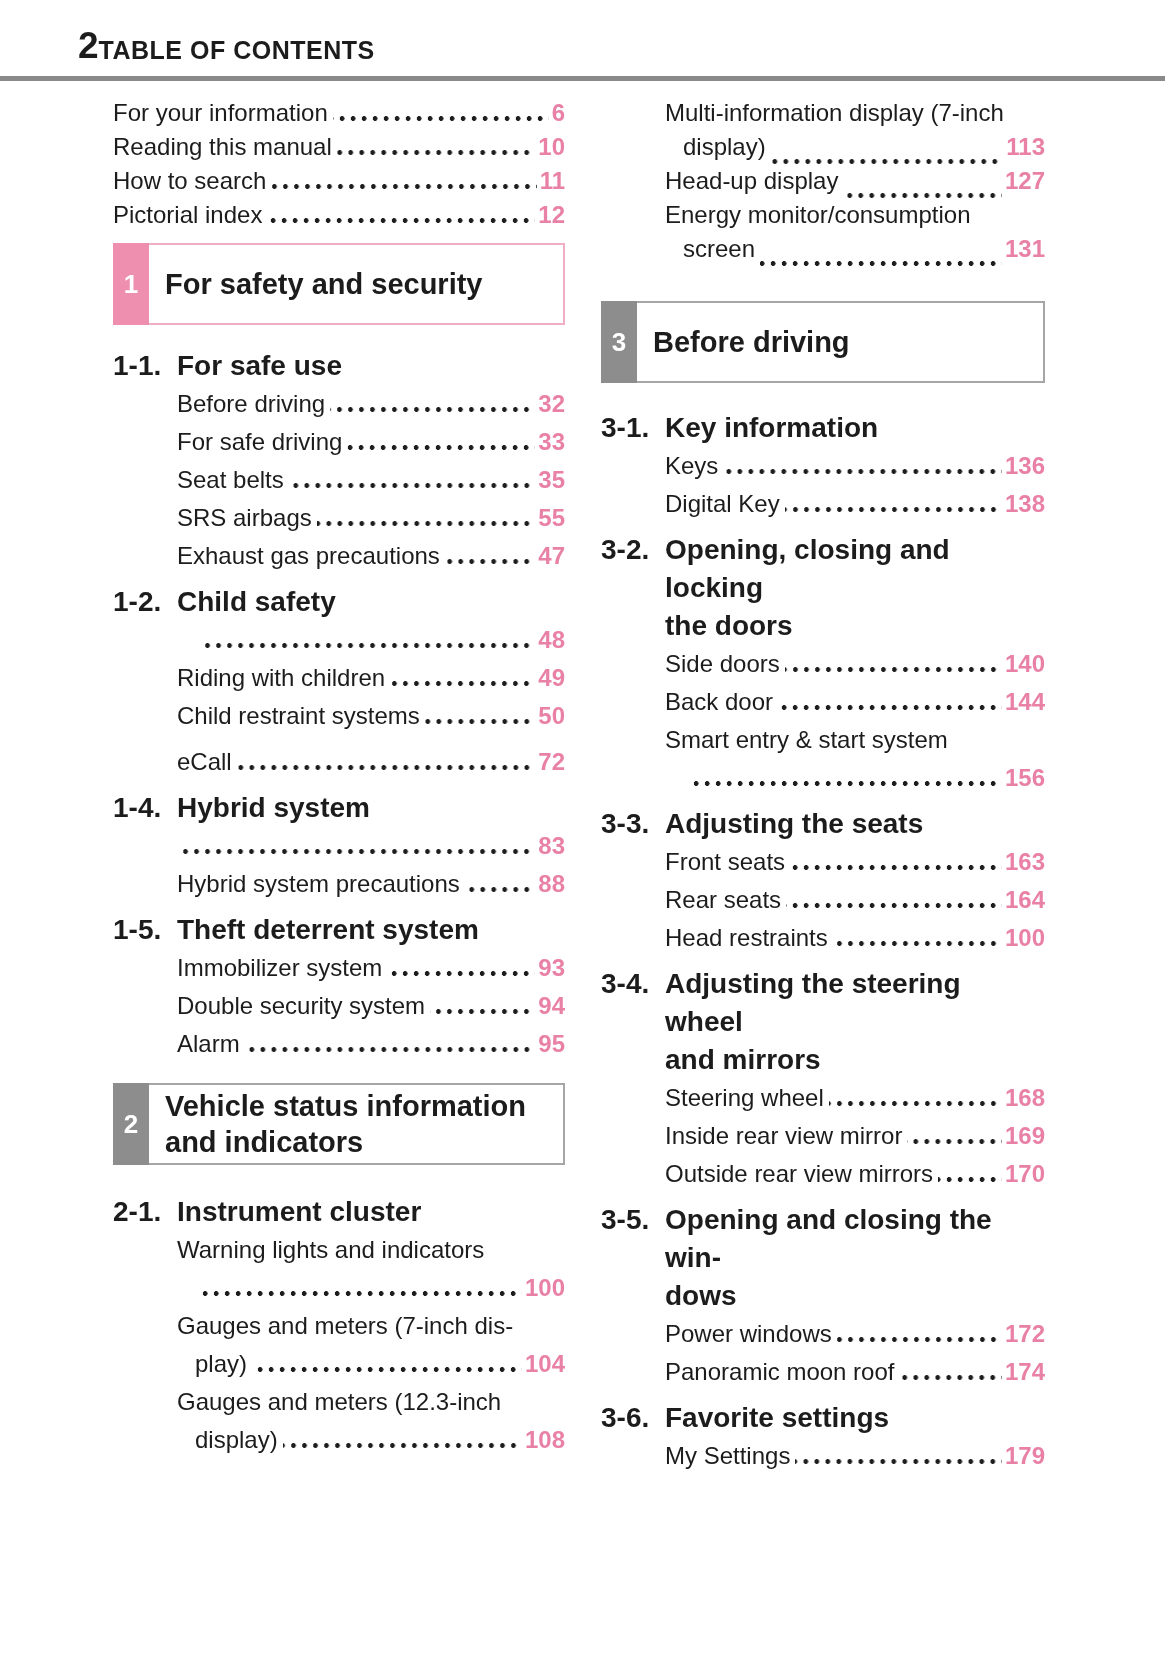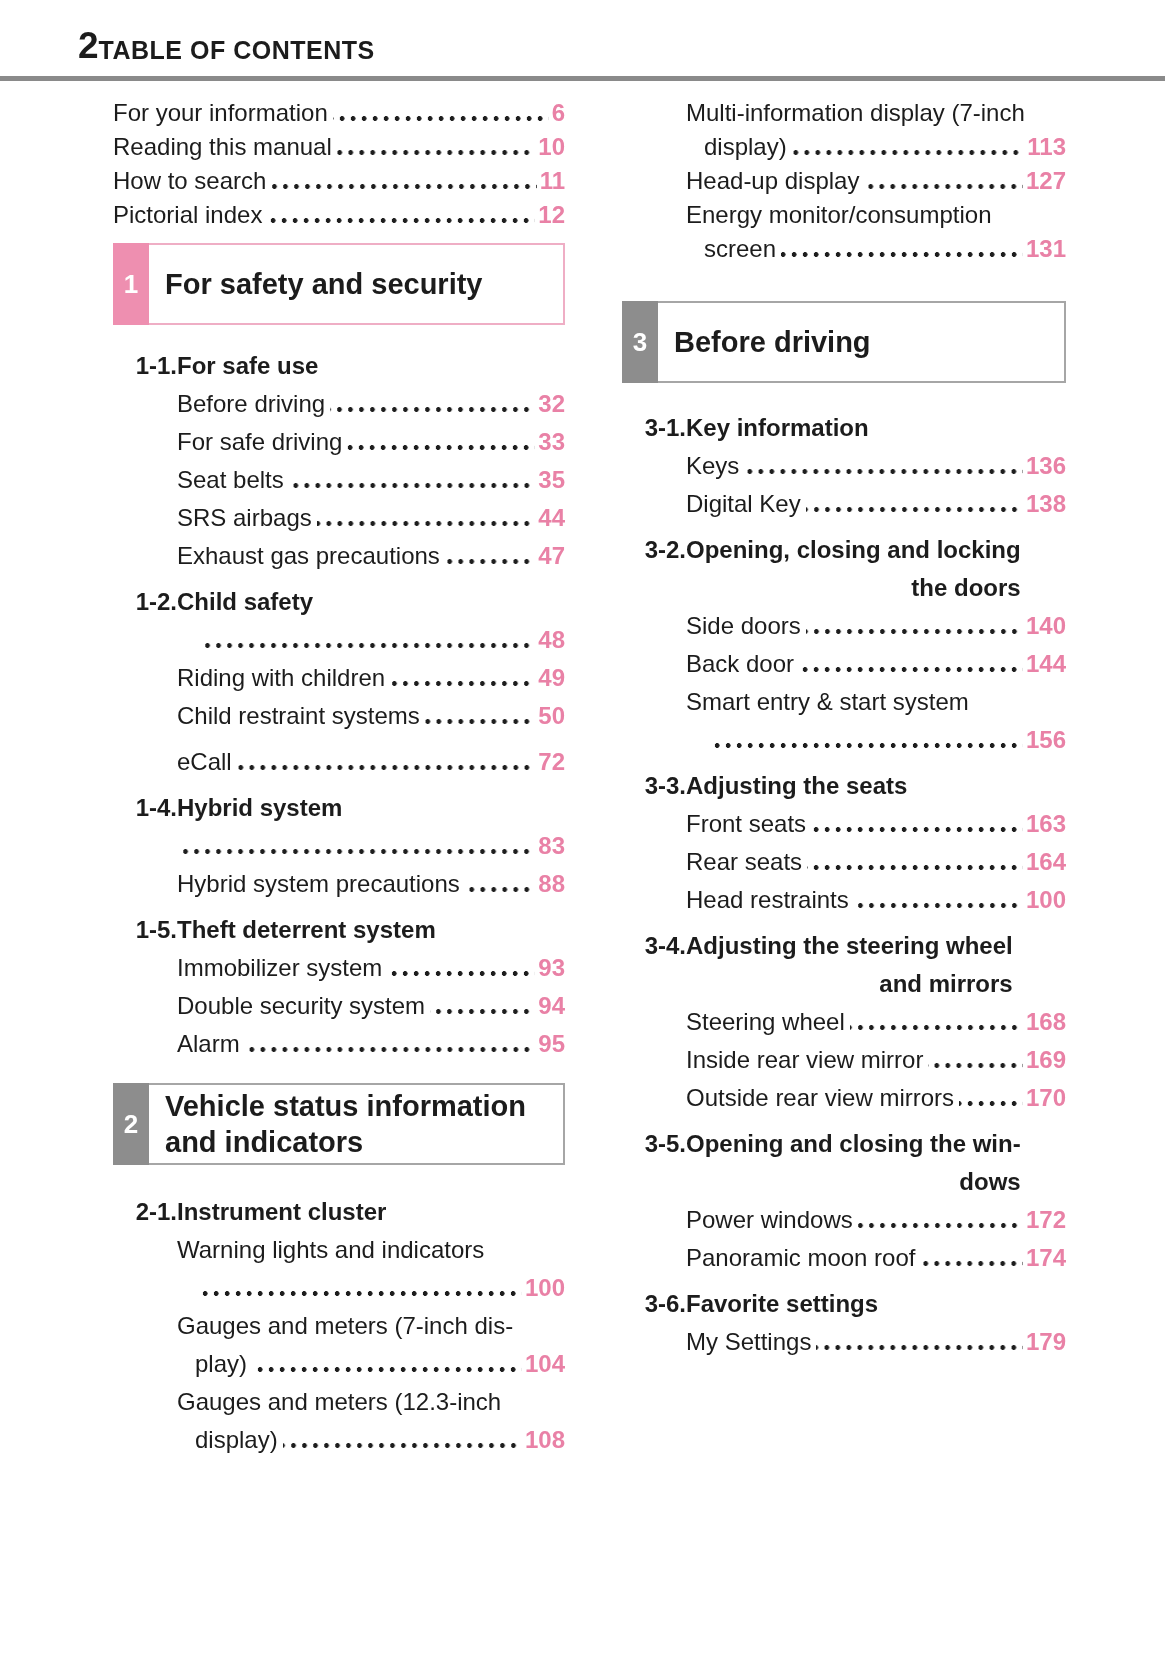--- a/index.html
+++ b/index.html
@@ -16,7 +16,7 @@
   .pagenum{font-size:37px;font-weight:700;line-height:1;}
   .header-title{font-size:25px;font-weight:700;letter-spacing:.5px;line-height:1.1;}
   .rule{height:5px;background:#8a8a8a;}
-  .cols{display:flex;margin-top:15px;gap:21px;}
+  .cols{display:flex;margin-top:15px;}
   .col{box-sizing:border-box;}
   .col-left{margin-left:113px;width:452px;}
   .col-right{margin-left:36px;width:444px;}

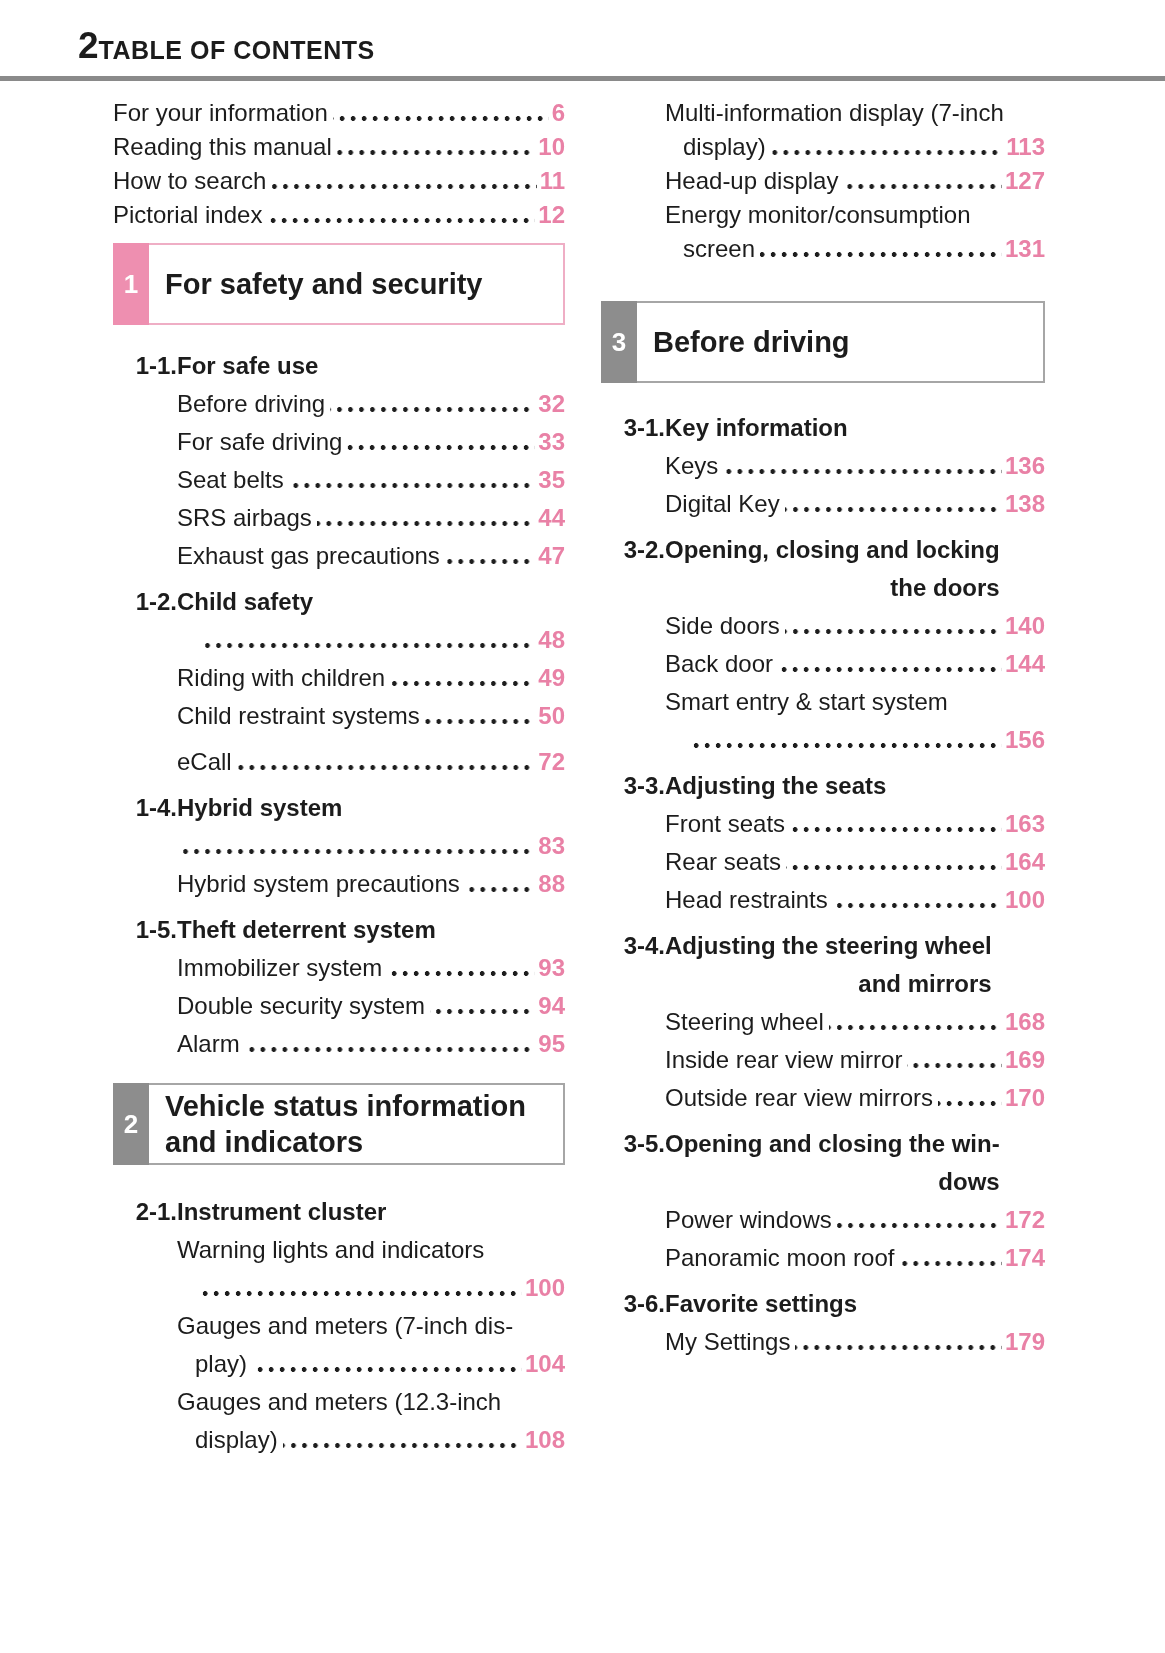--- a/index.html
+++ b/index.html
@@ -25,7 +25,7 @@
   .line{display:flex;align-items:baseline;line-height:38px;font-size:24px;padding-left:64px;}
   .entries-top .line{padding-left:0;}
   .entries-top .line{line-height:34px;}
-  .entries-item.front .line{line-height:34px;}
+  .entries-item.front .line{line-height:34px;align-items:flex-end;}
   .line.cont{padding-left:82px;}
   .lbl{white-space:pre;}
   .leader{

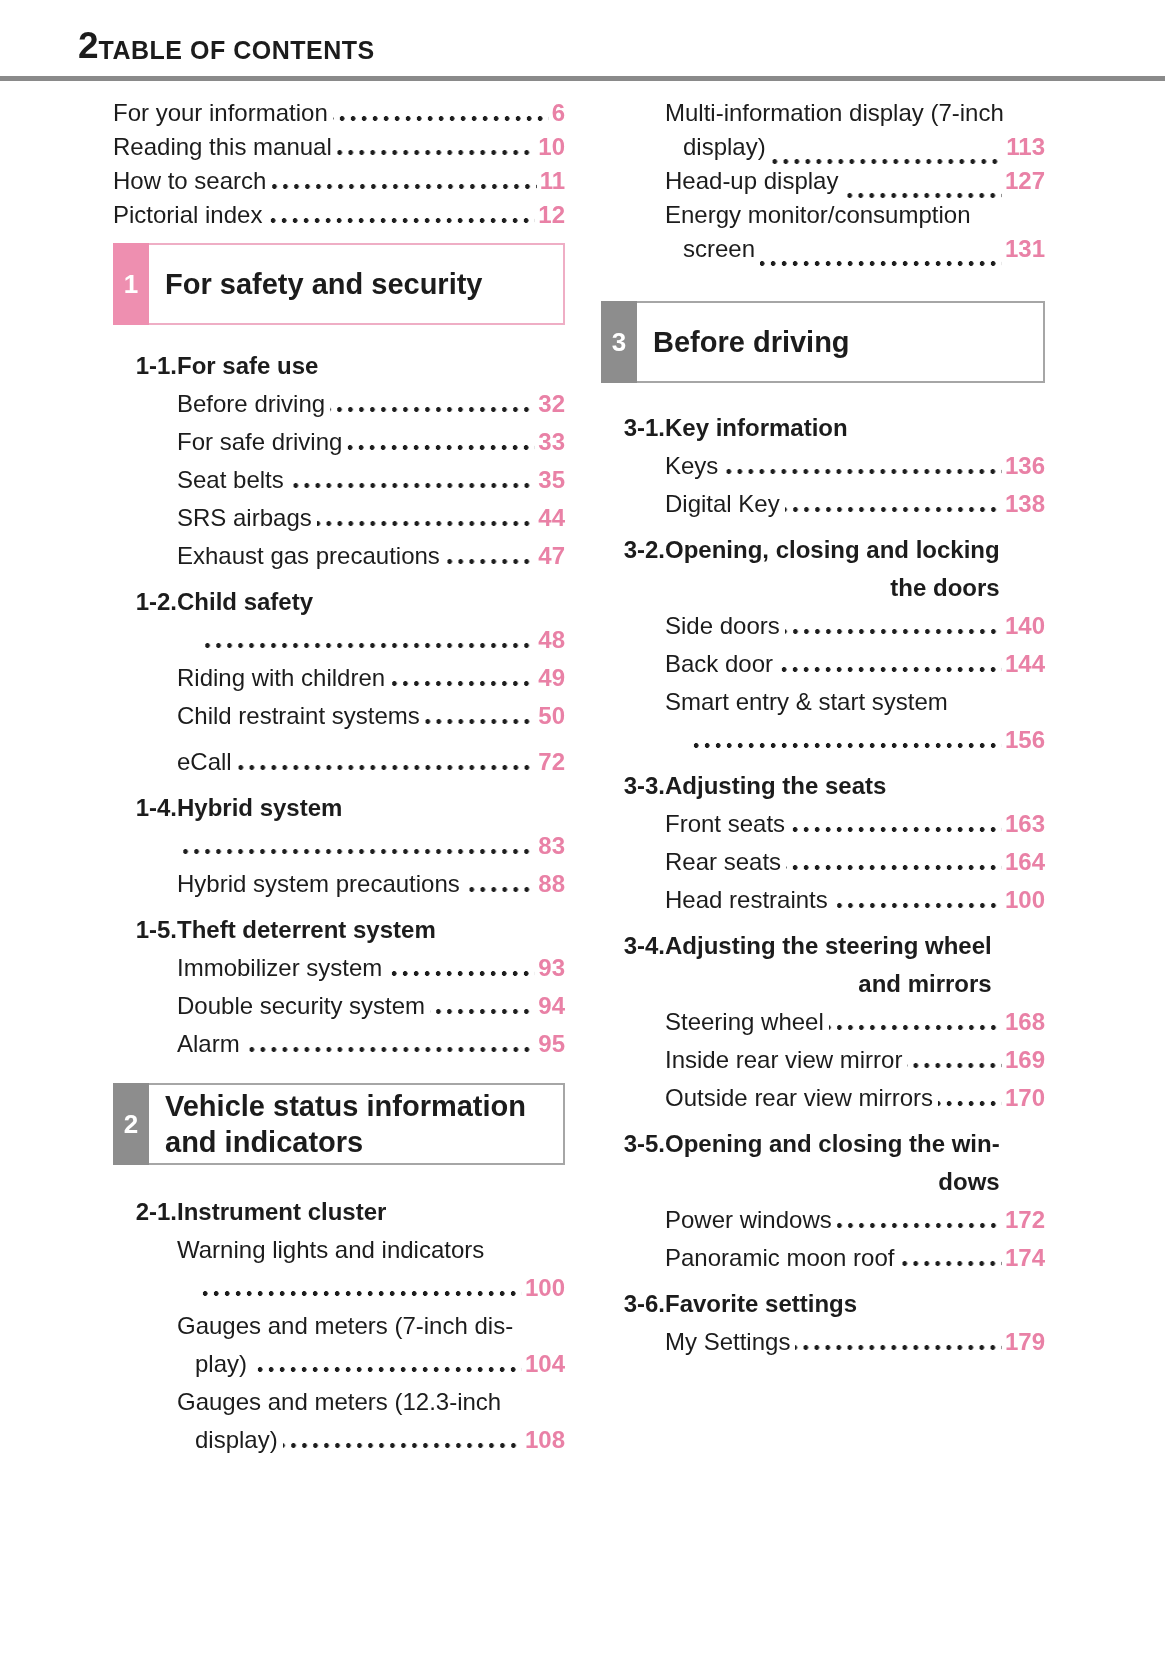--- a/index.html
+++ b/index.html
@@ -37,7 +37,7 @@
 
   
   .section{margin-top:8px;}
-  .sec-head{display:flex;font-weight:700;font-size:24px;line-height:38px;text-align:right;}
+  .sec-head{display:flex;font-weight:700;font-size:28px;line-height:38px;}
   .sec-num{flex:none;width:64px;}
   .sec-title{white-space:pre-line;}
 

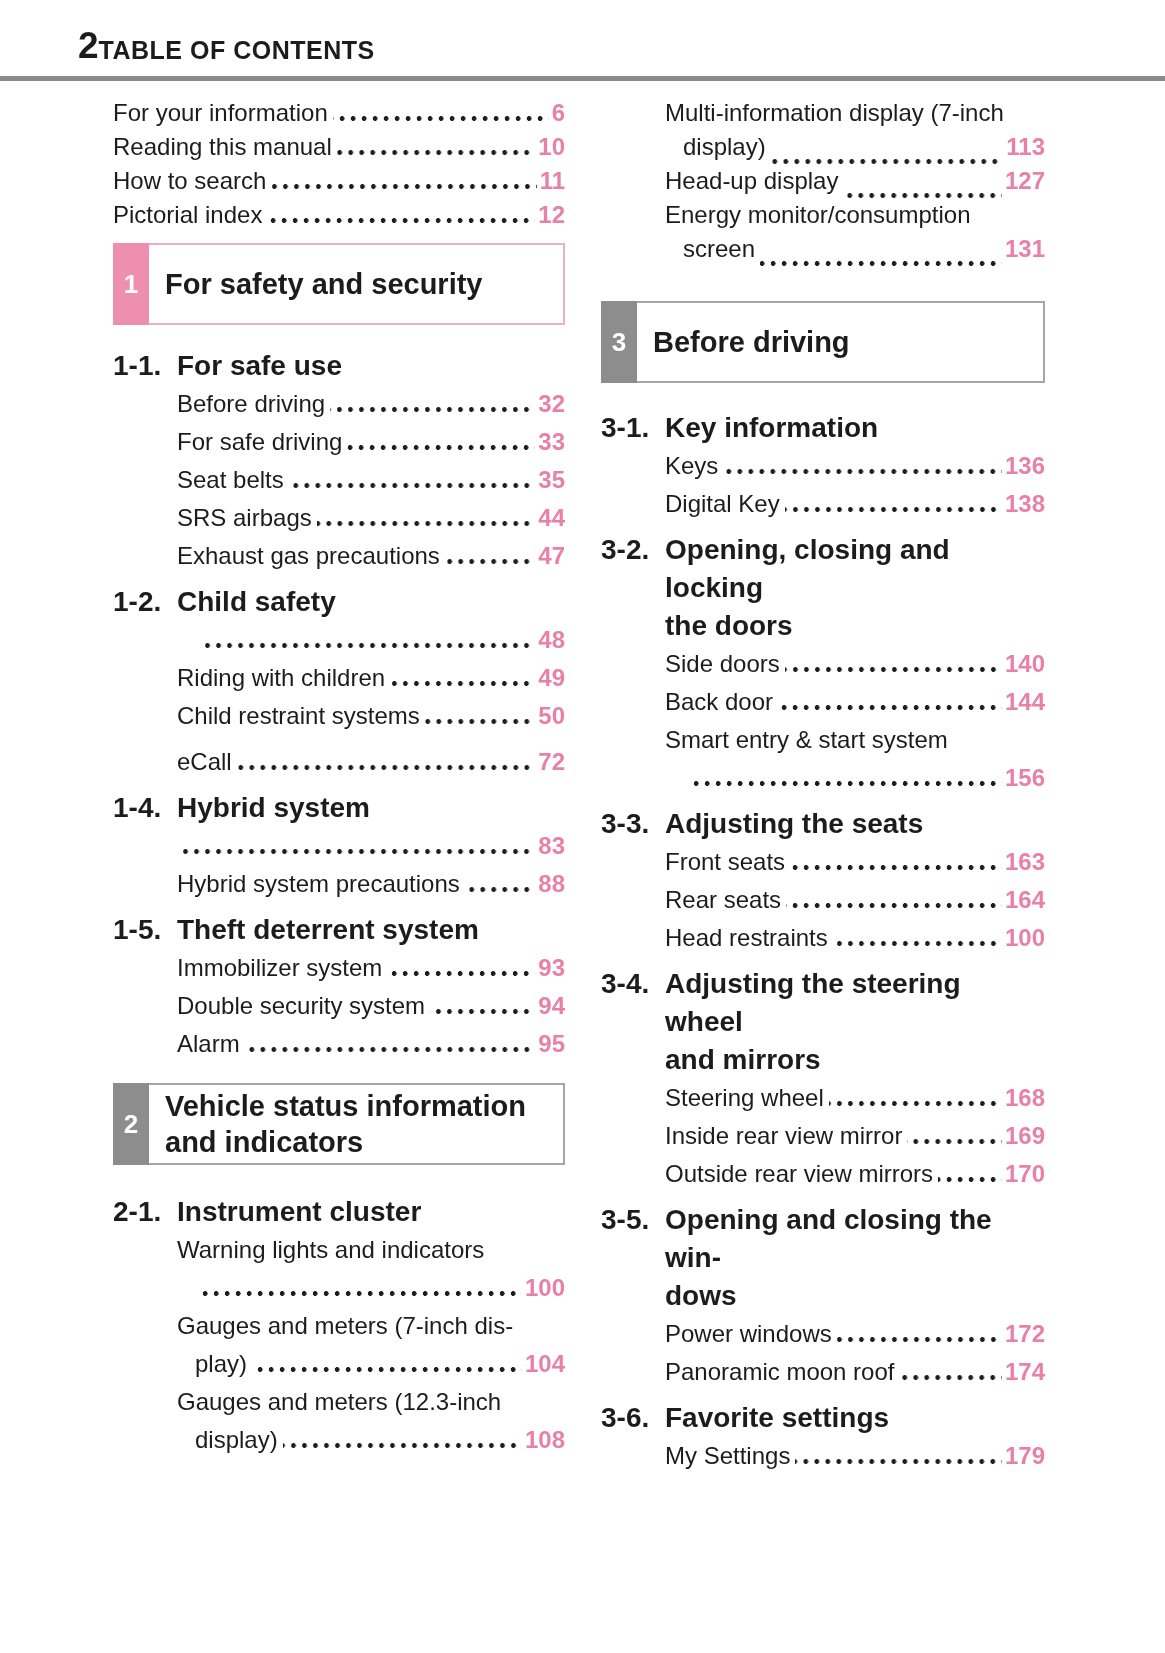--- a/index.html
+++ b/index.html
@@ -138,7 +138,7 @@
             <div class="line">
               <span class="lbl">SRS airbags</span>
               <span class="leader"></span>
-              <span class="pg">44</span>
+              <span class="pg">55</span>
             </div>
           </div>
           <div class="entry">

